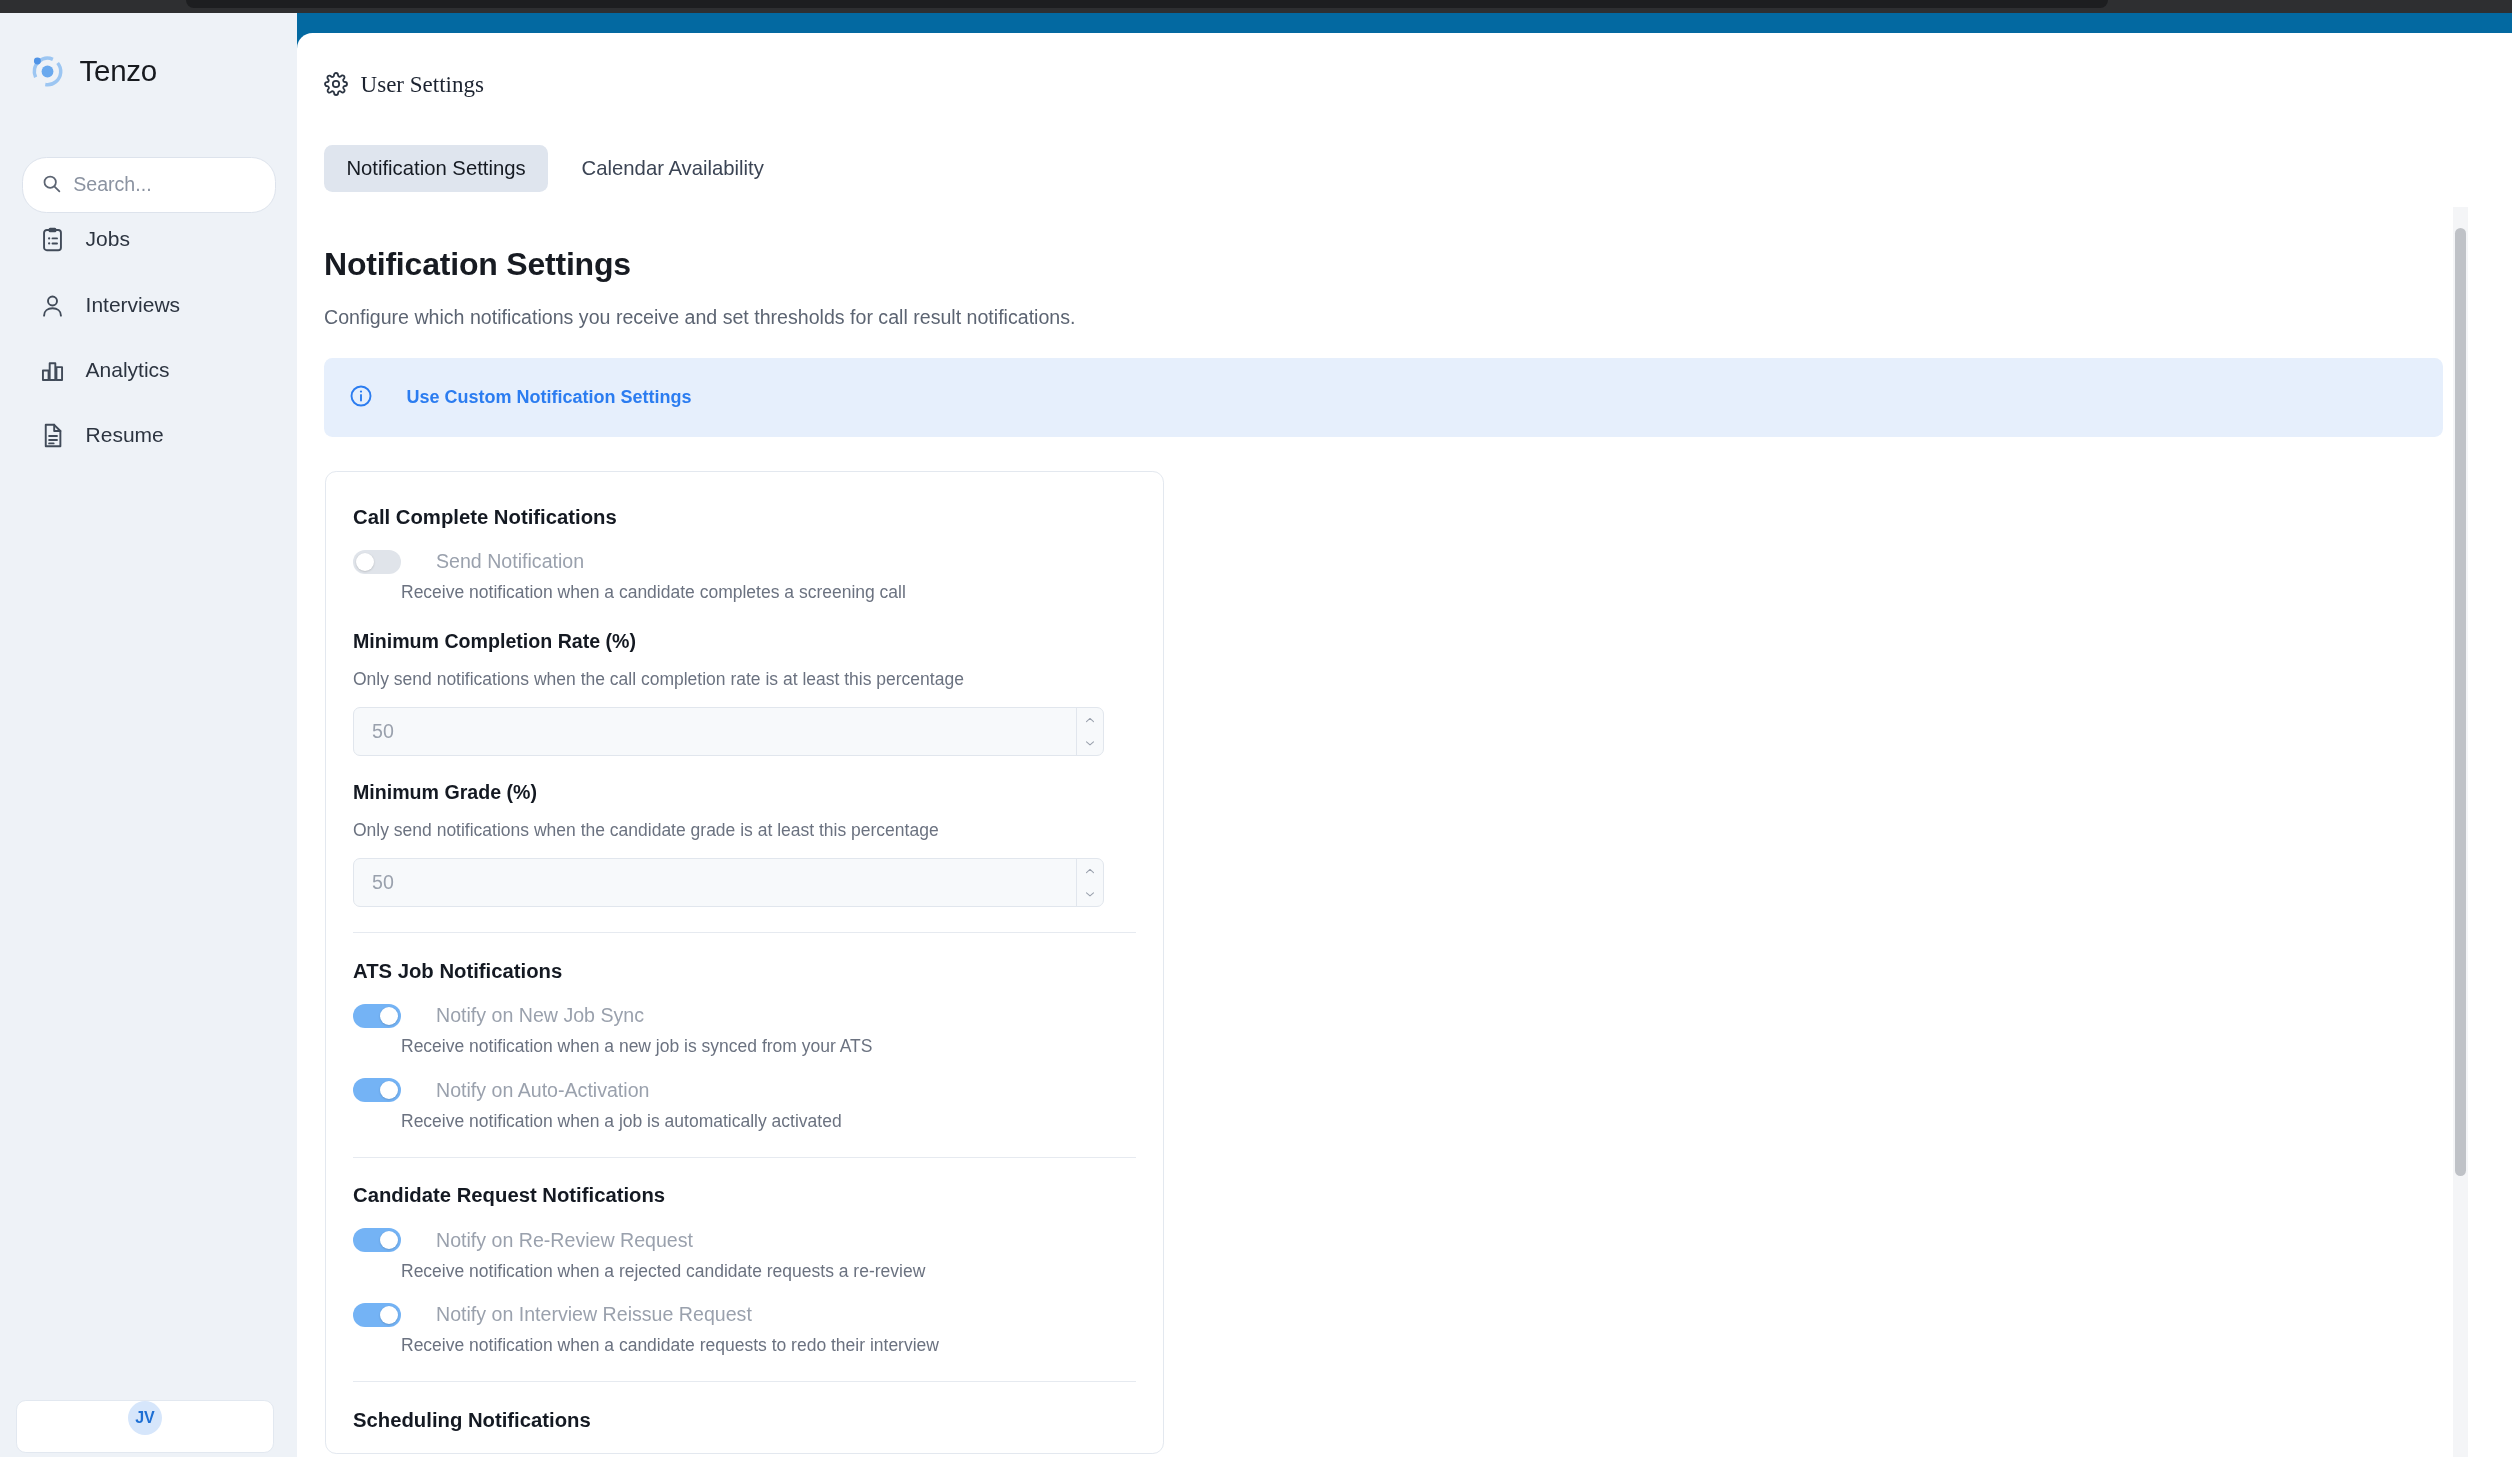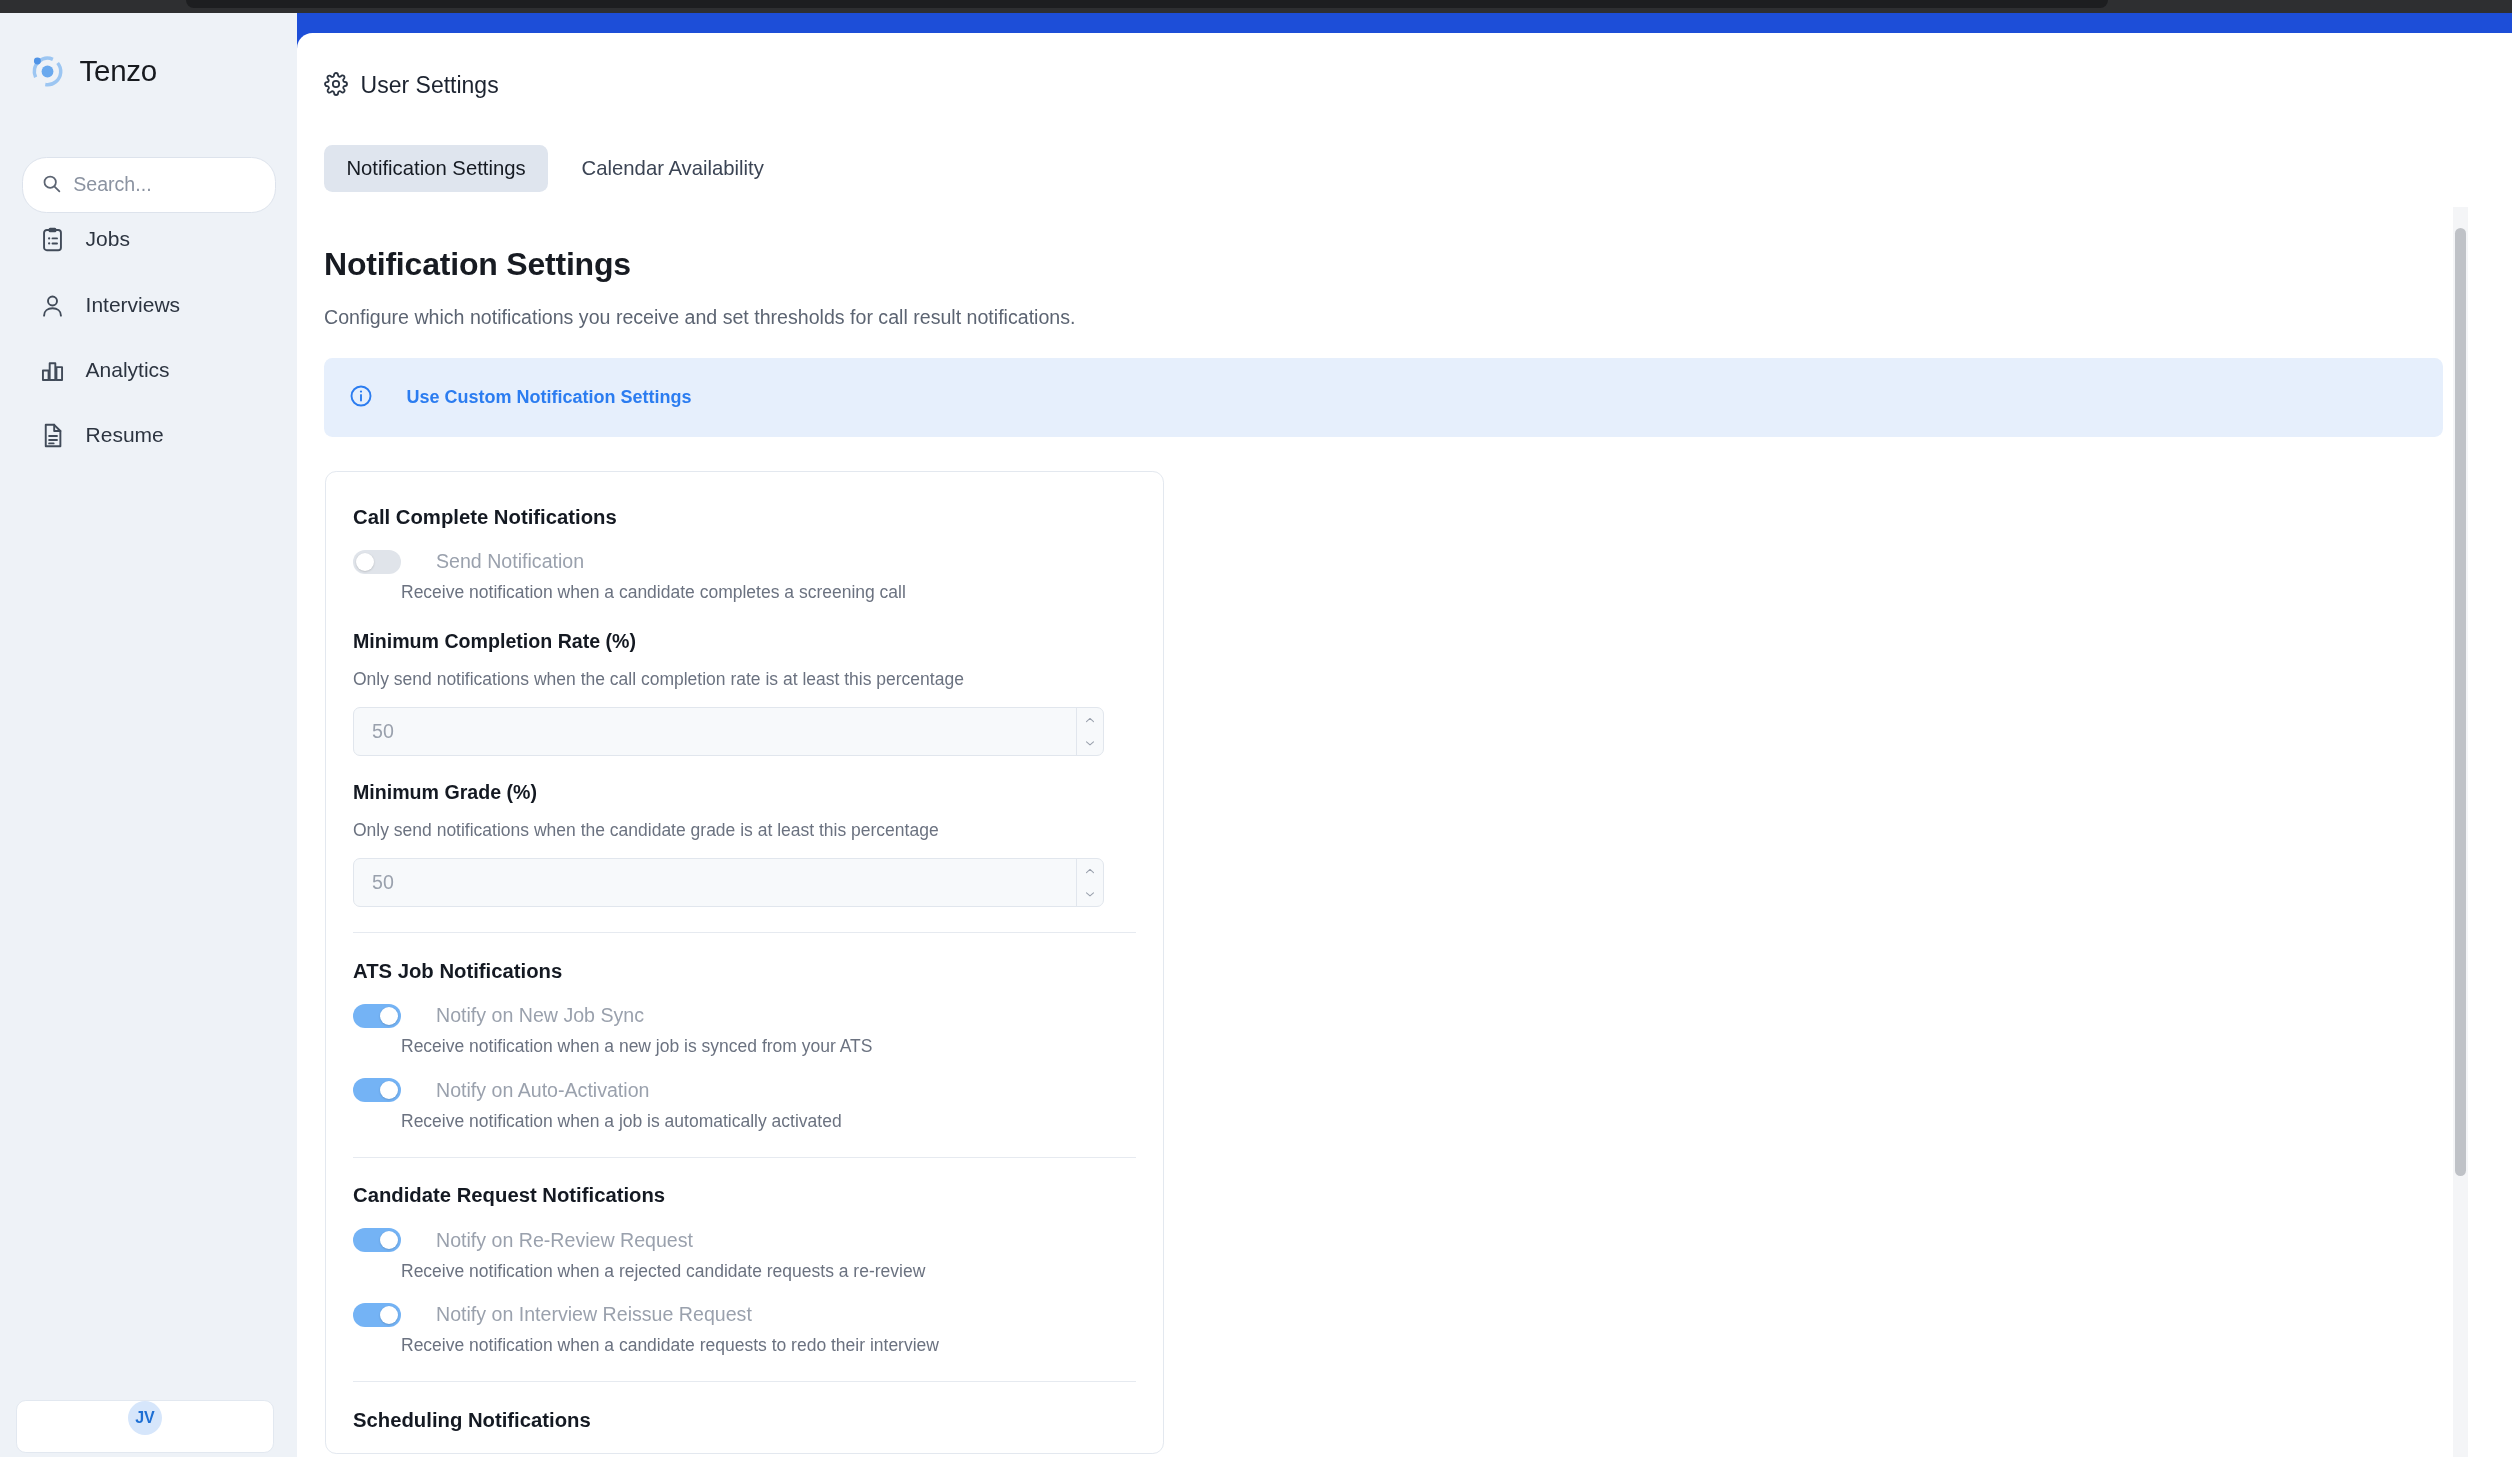--- a/index.html
+++ b/index.html
@@ -28,7 +28,7 @@
   #app-shell {
     position: absolute; left: 0; top: 12.6px;
     width: 2512px; height: 1445px;
-    background: #1d4ed8;
+    background: #0369a1;
   }
 
   

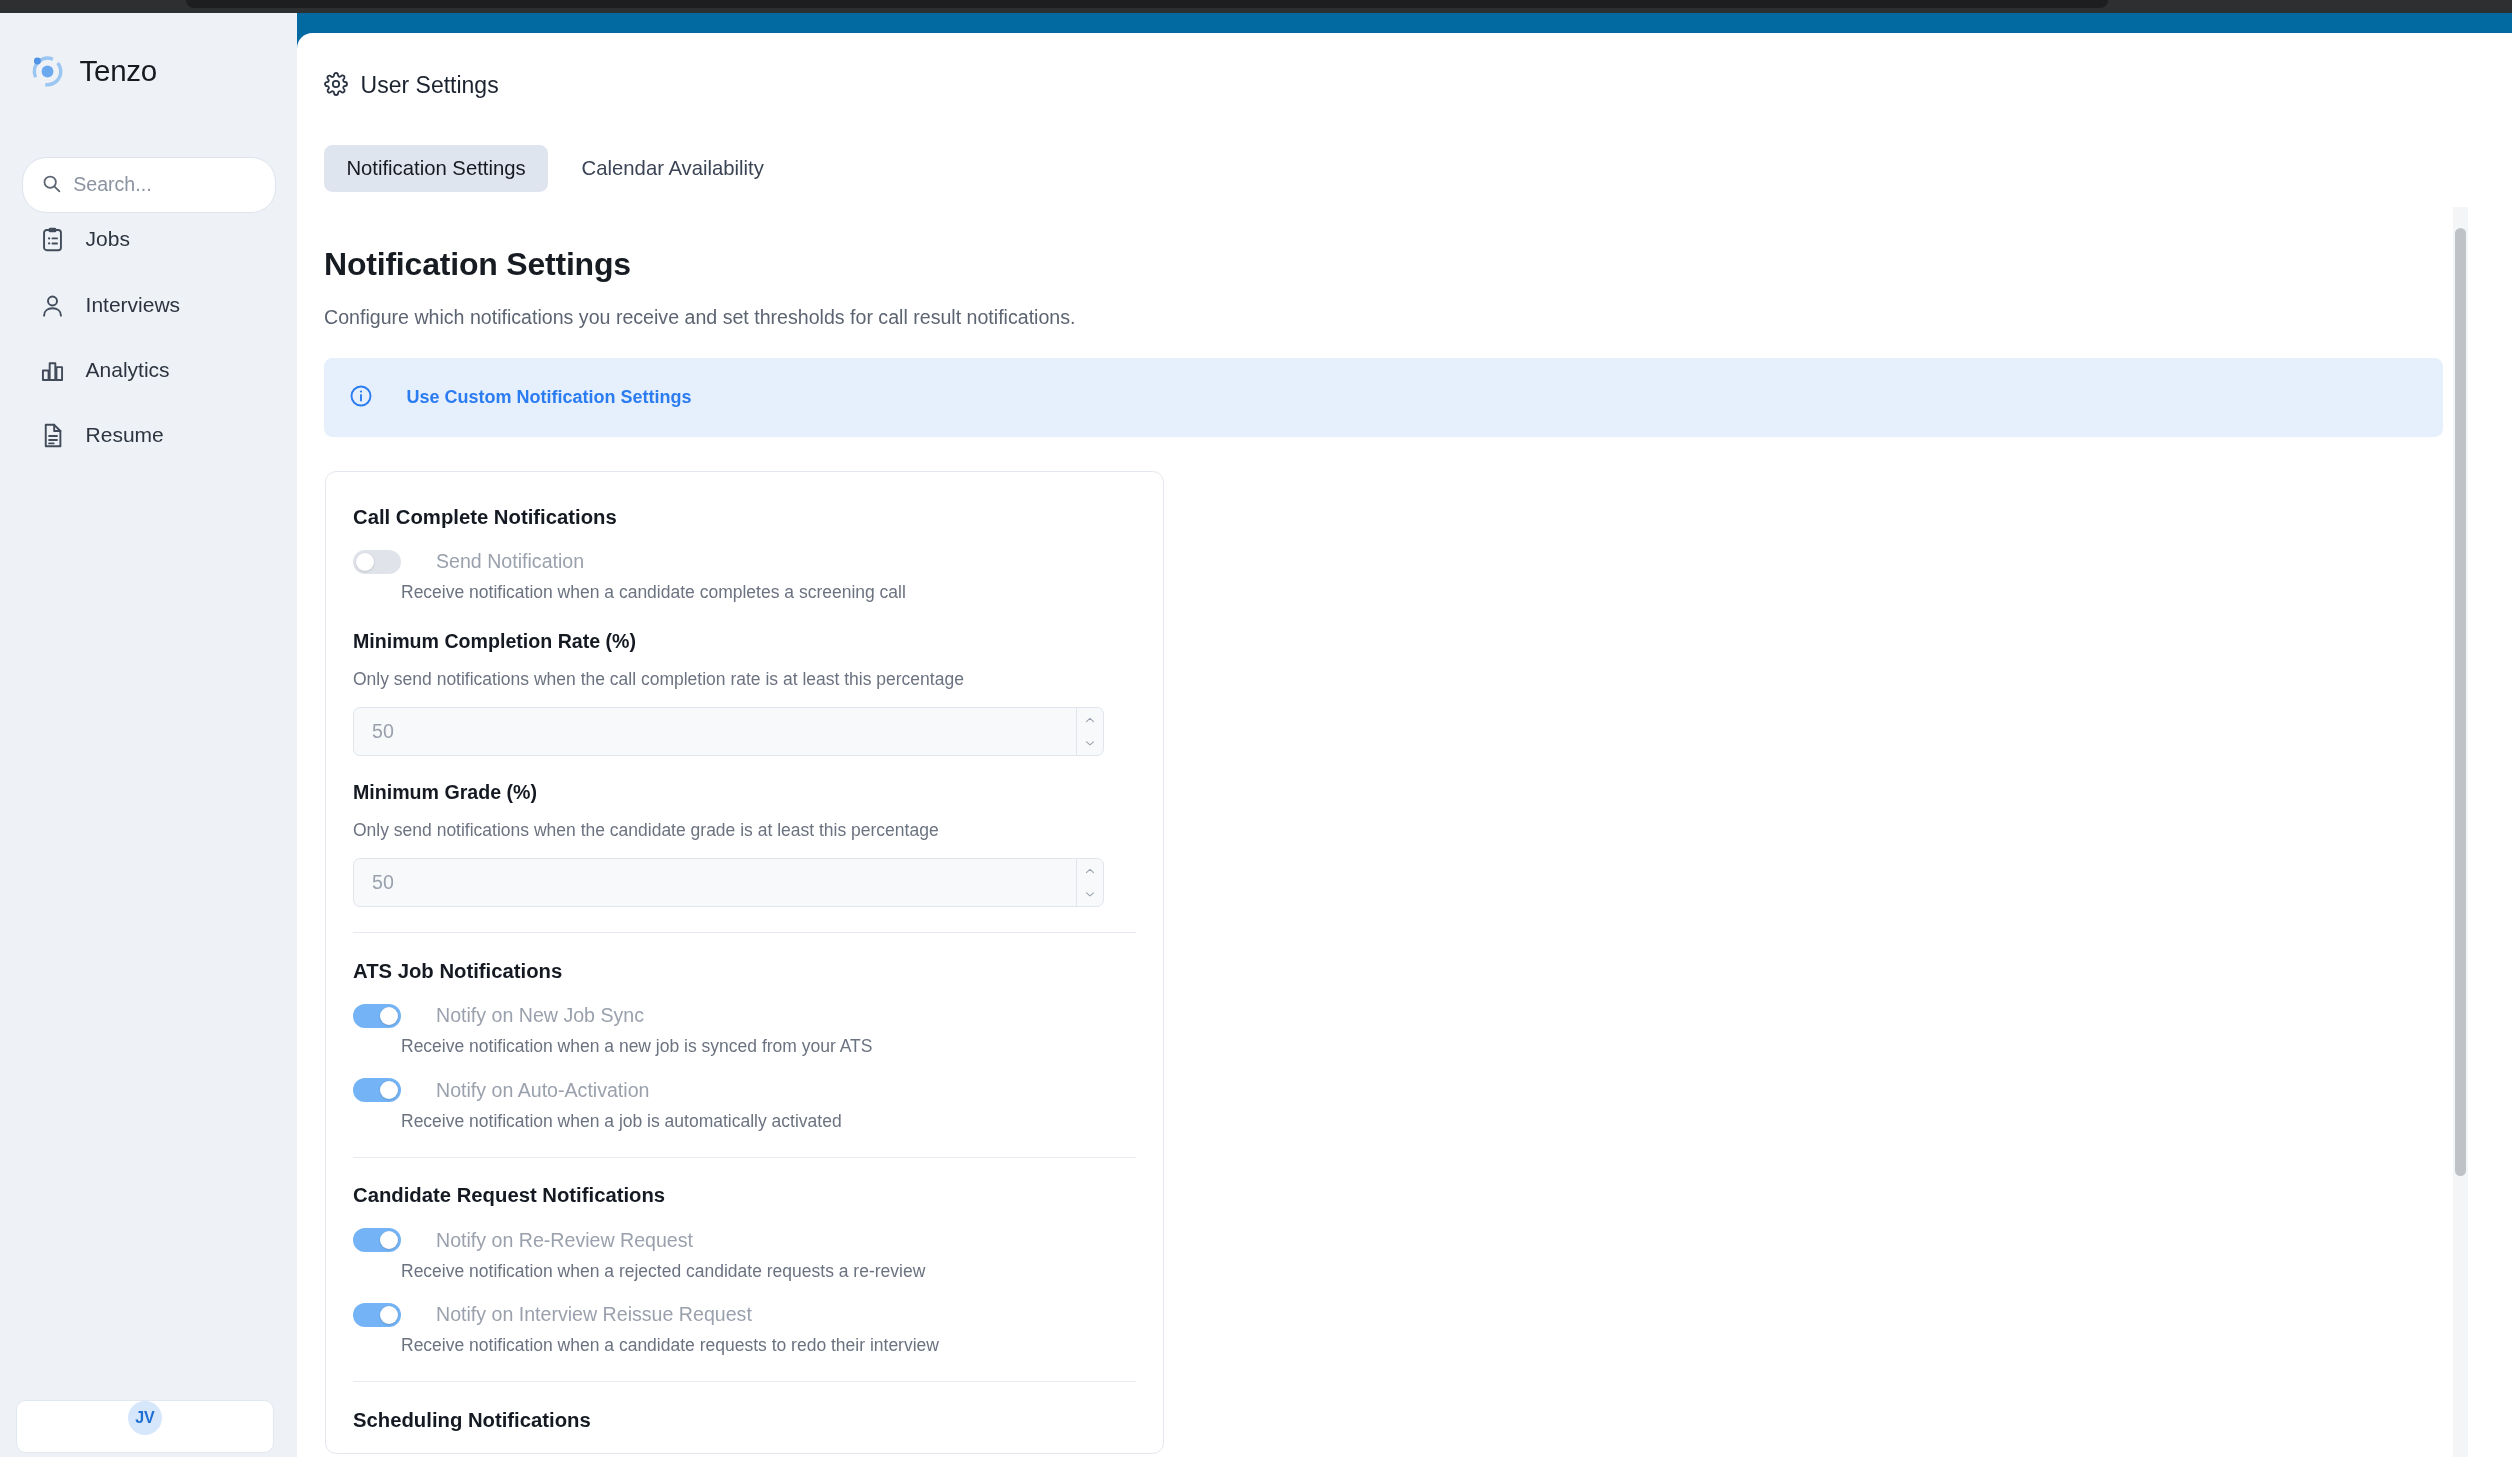--- a/index.html
+++ b/index.html
@@ -100,7 +100,7 @@
 
   #page-header {
     position: absolute; left: 27px; top: 39px;
-    display: flex; align-items: center; gap: 12.6px;
+    display: flex; align-items: center; gap: 12.6px; font-family: Liberation Serif, serif;
   }
   #page-header-label { font-size: 23px; color: #1c2330; }
 

